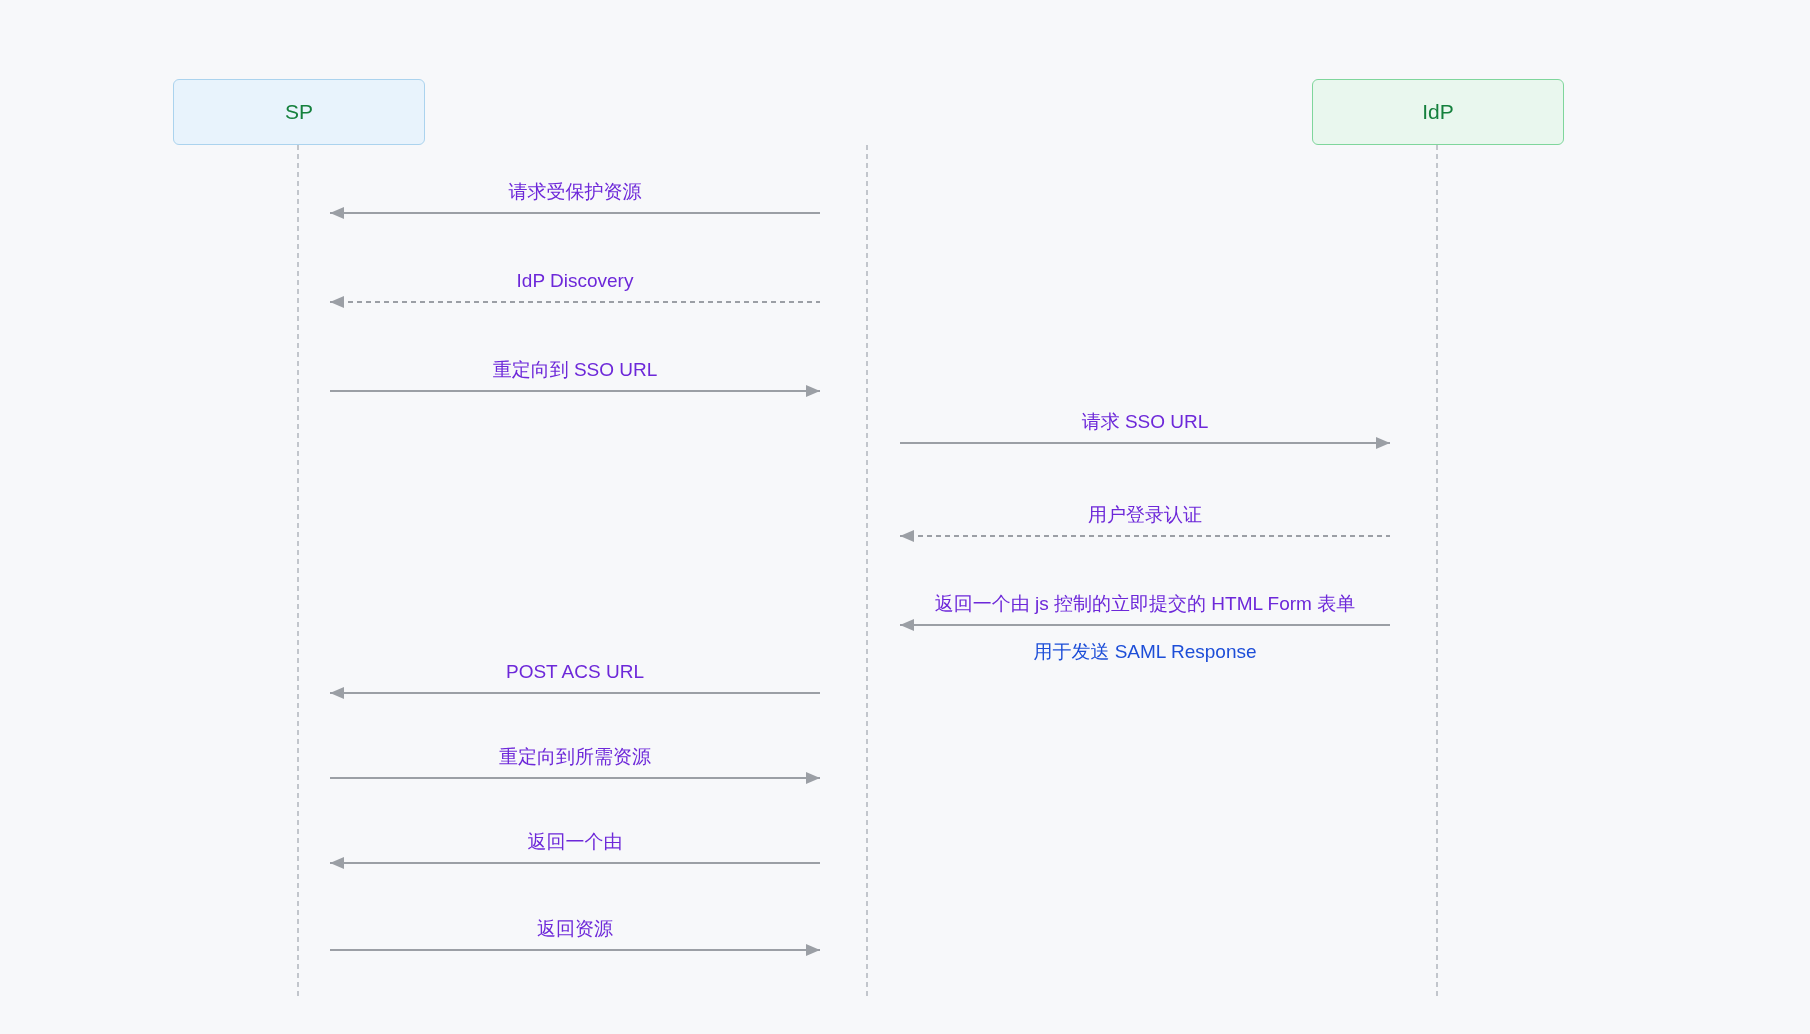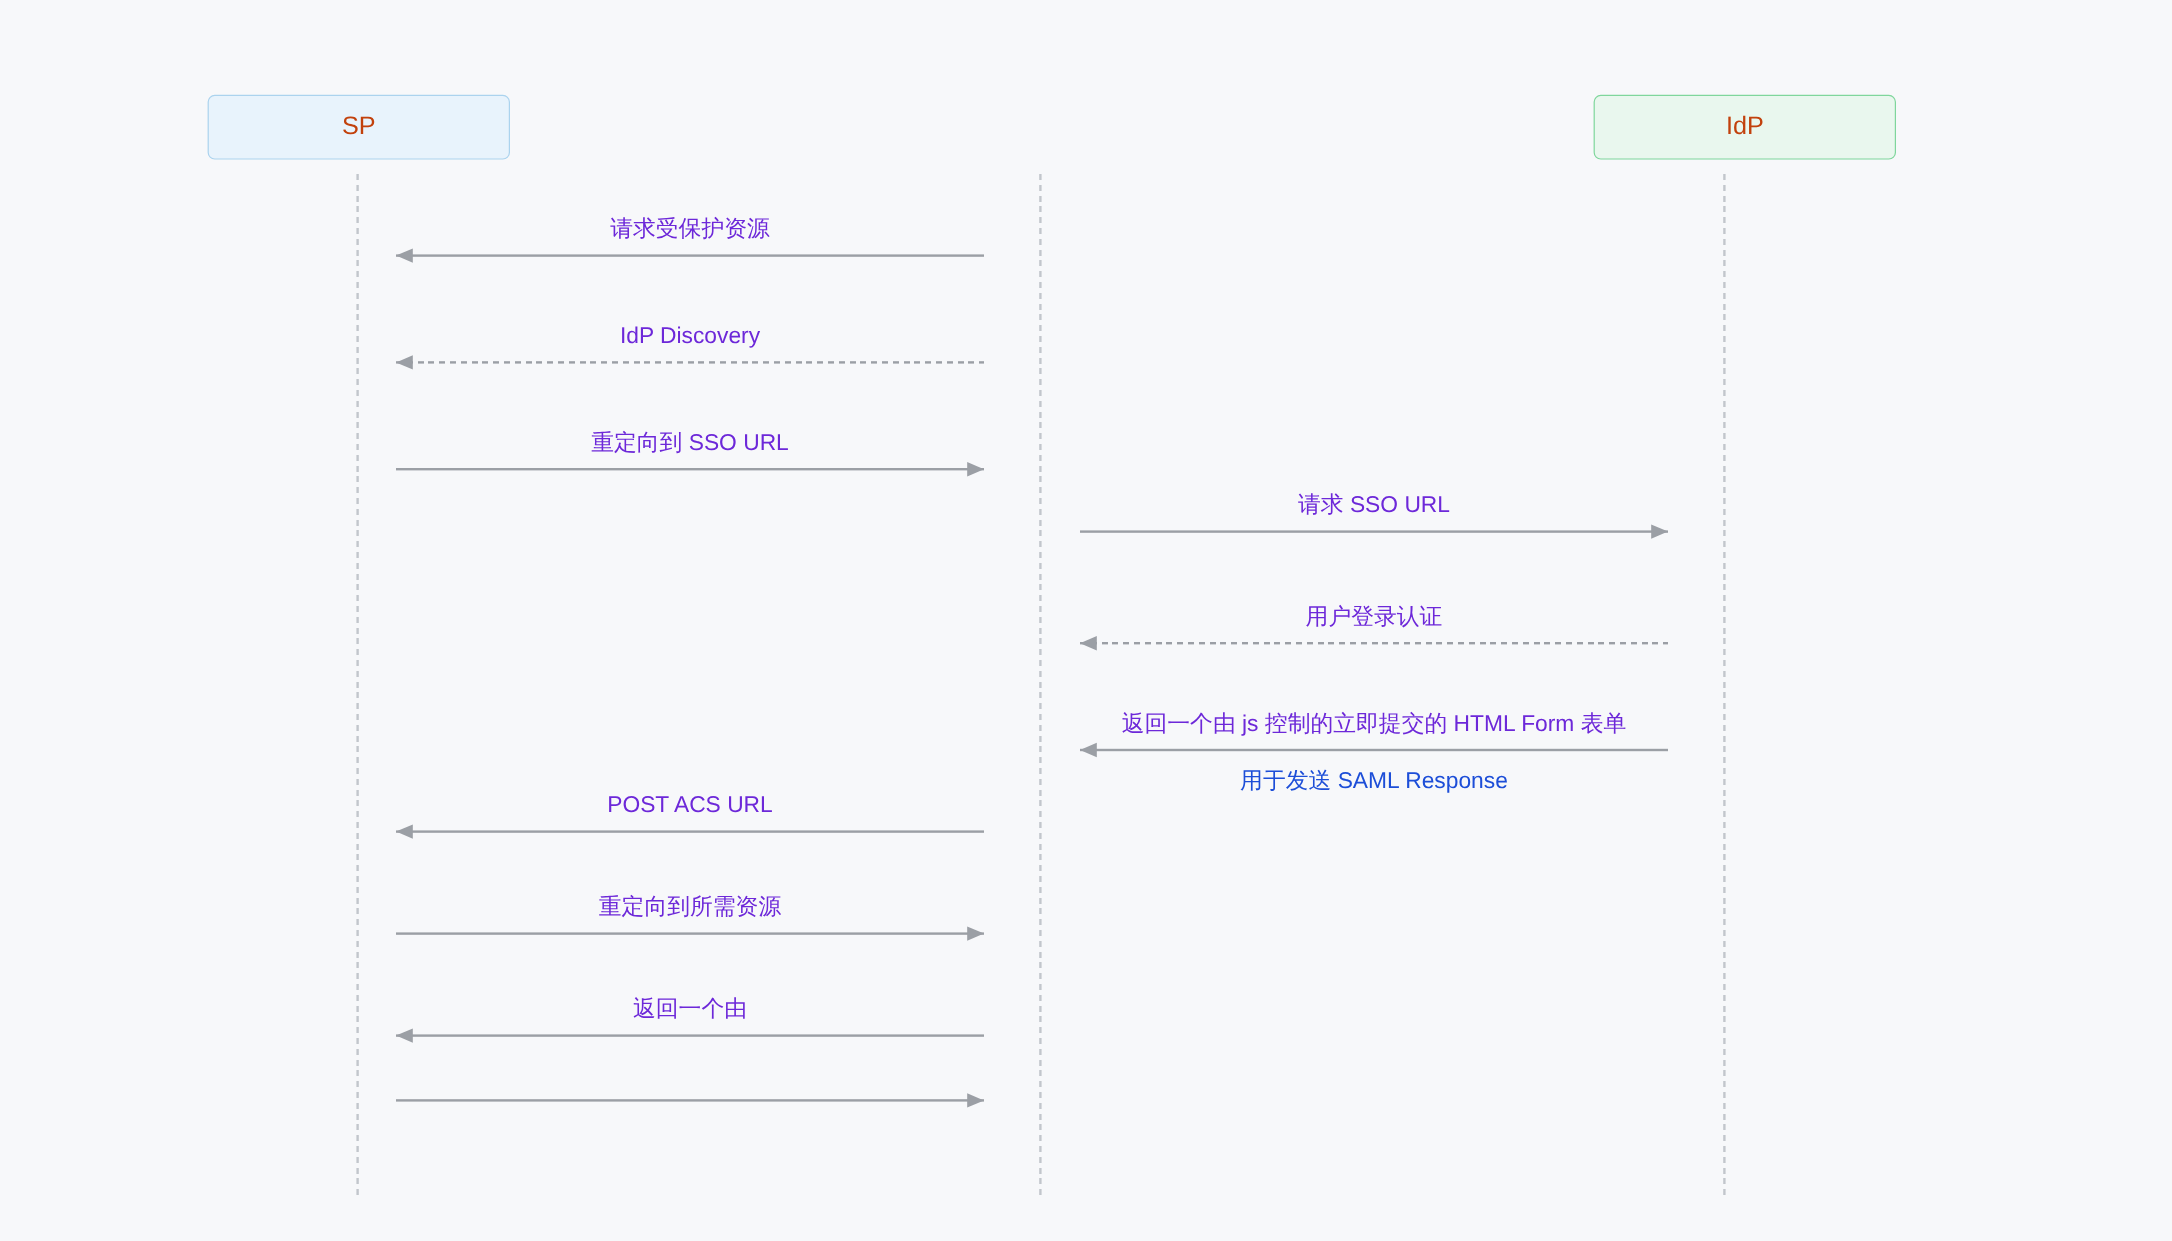--- a/index.html
+++ b/index.html
@@ -13,10 +13,10 @@
 
   
   .actor{
-    position:absolute;top:79px;height:54px;
+    position:absolute;top:79px;height:66px;
     display:flex;align-items:center;justify-content:center;
     border-radius:6px;border:1px solid;
-    font-size:21px;font-weight:500;color:#c2410c;
+    font-size:21px;font-weight:500;color:#15803d;
     box-sizing:border-box;
   }
   .actor-sp{left:173px;width:252px;background:#e8f3fc;border-color:#abd3ee;}

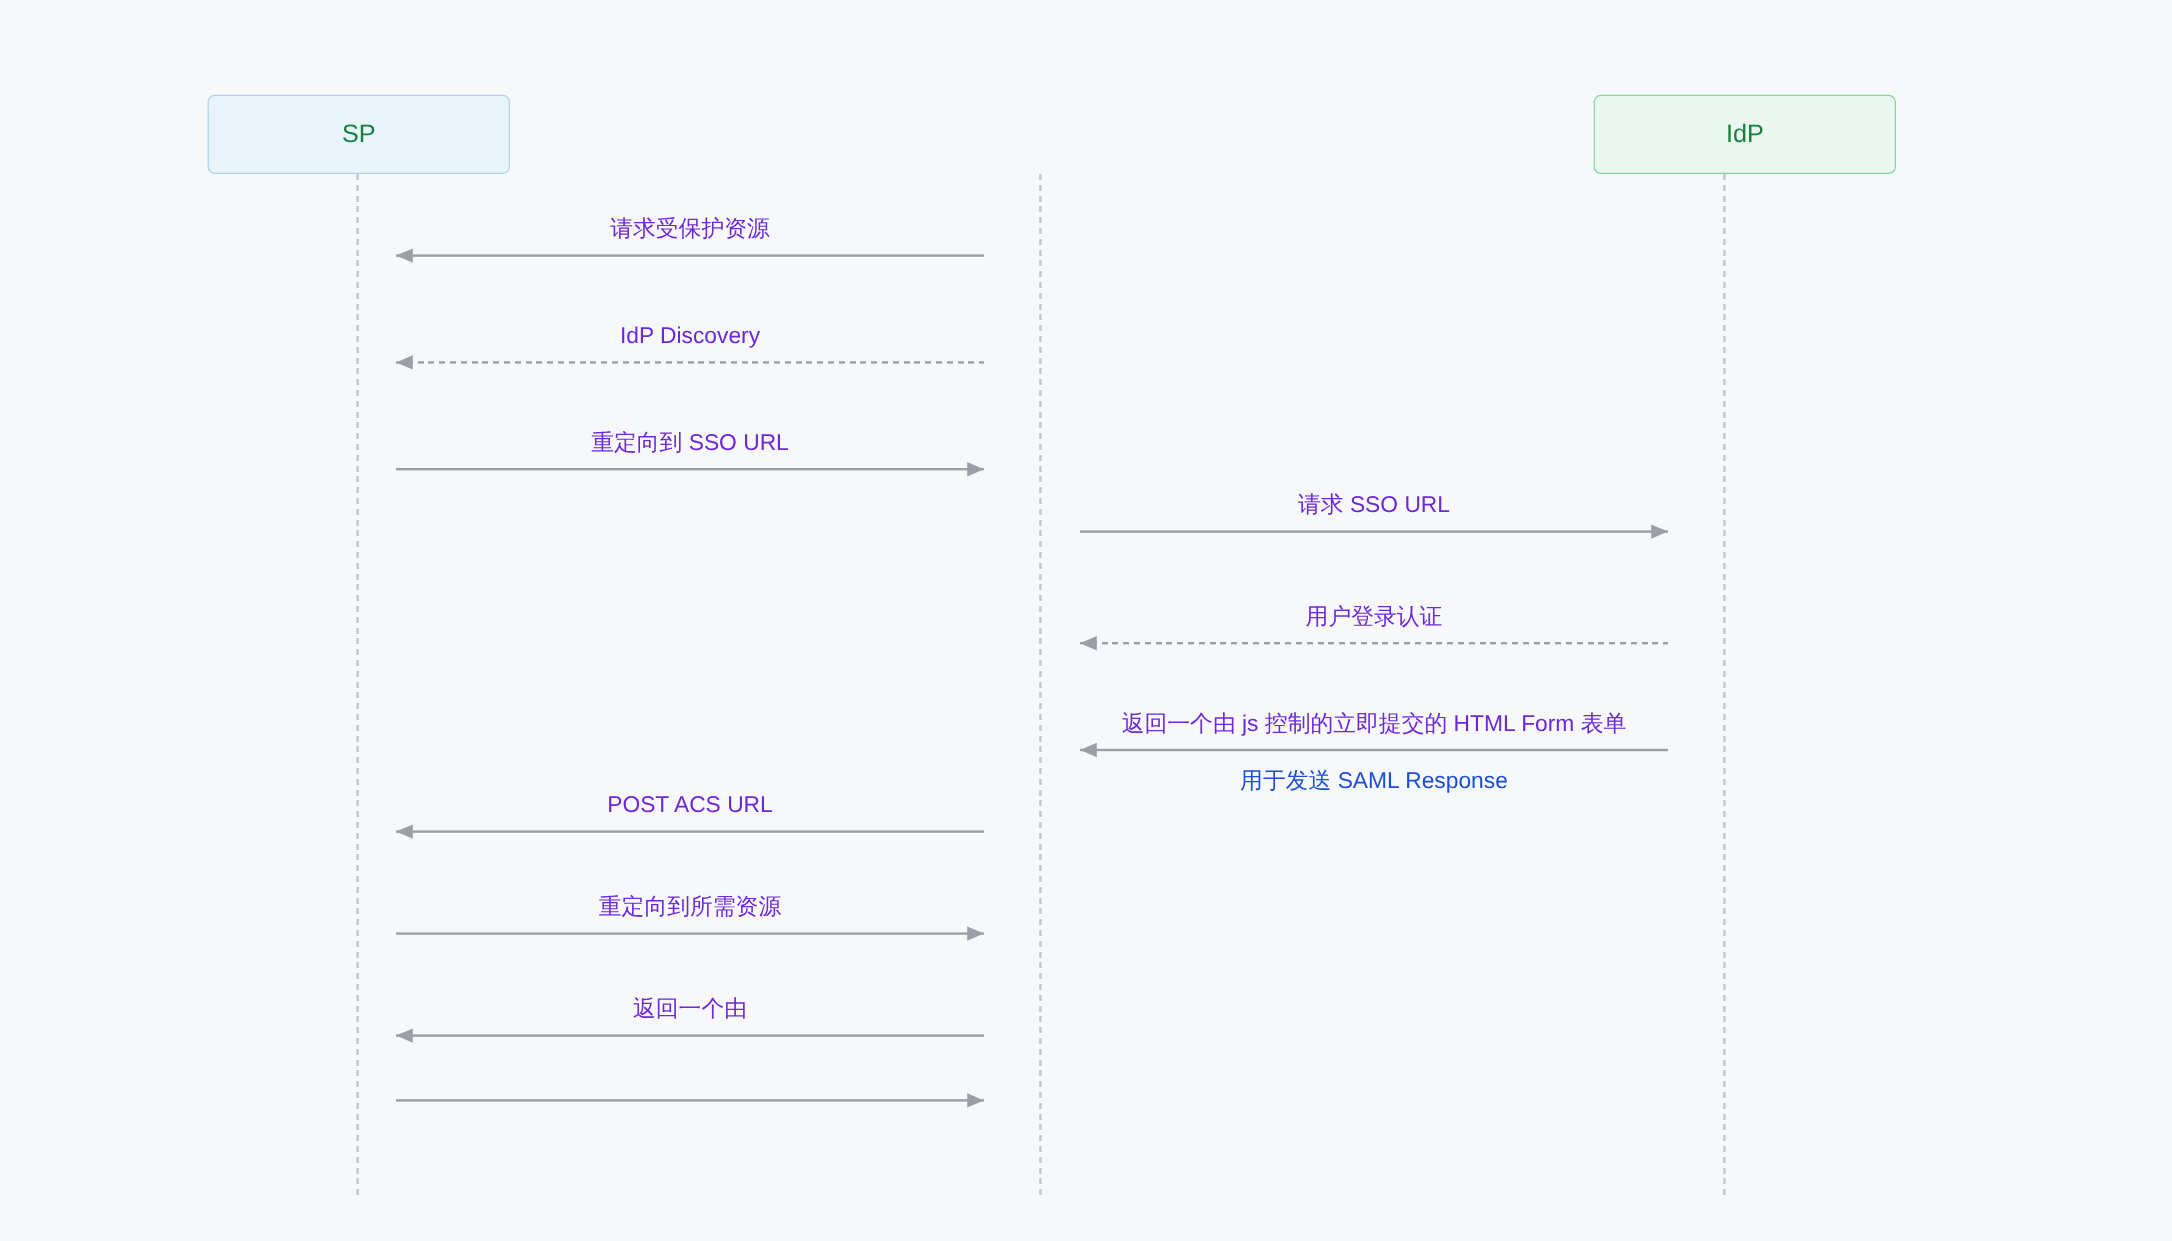--- a/index.html
+++ b/index.html
@@ -21,7 +21,7 @@
   }
   .actor-sp{left:173px;width:252px;background:#e8f3fc;border-color:#abd3ee;}
   .actor-browser{left:742px;width:249px;background:#fdf6ea;border-color:#f2b26b;}
-  .actor-idp{left:1312px;width:252px;background:#e9f7ee;border-color:#7fd69c;margin-left:16px;}
+  .actor-idp{left:1312px;width:252px;background:#e9f7ee;border-color:#7fd69c;}
 
   
   .lifeline{

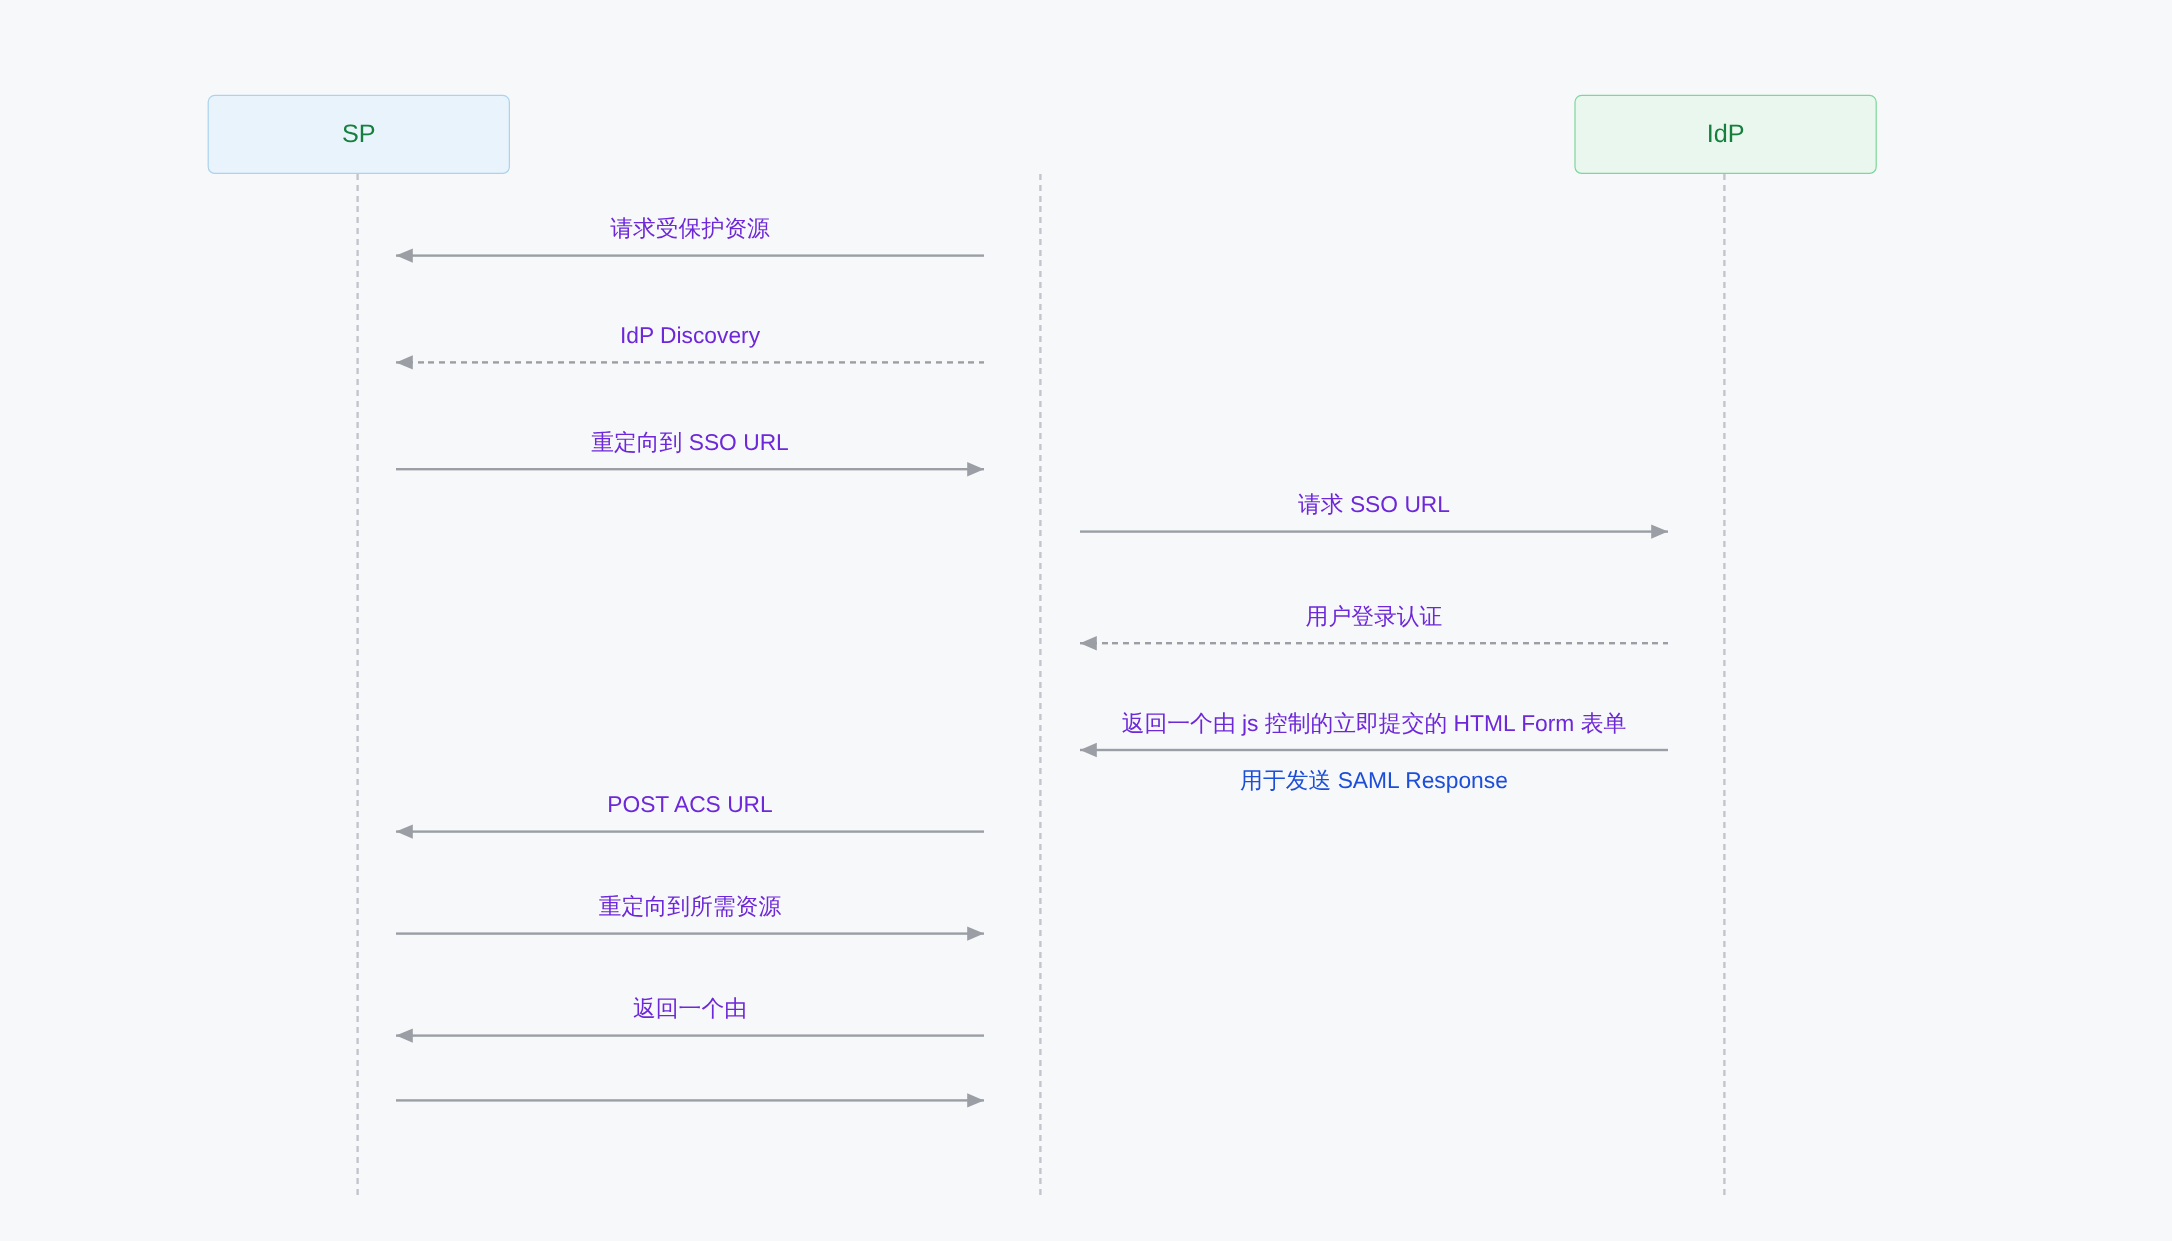--- a/index.html
+++ b/index.html
@@ -136,6 +136,7 @@
   </div>
 
   <div class="msg lane-a" style="top:916px">
+    <div class="lbl">返回资源</div>
     <div class="arrow">
       <span class="head head-right"></span>
     </div>

